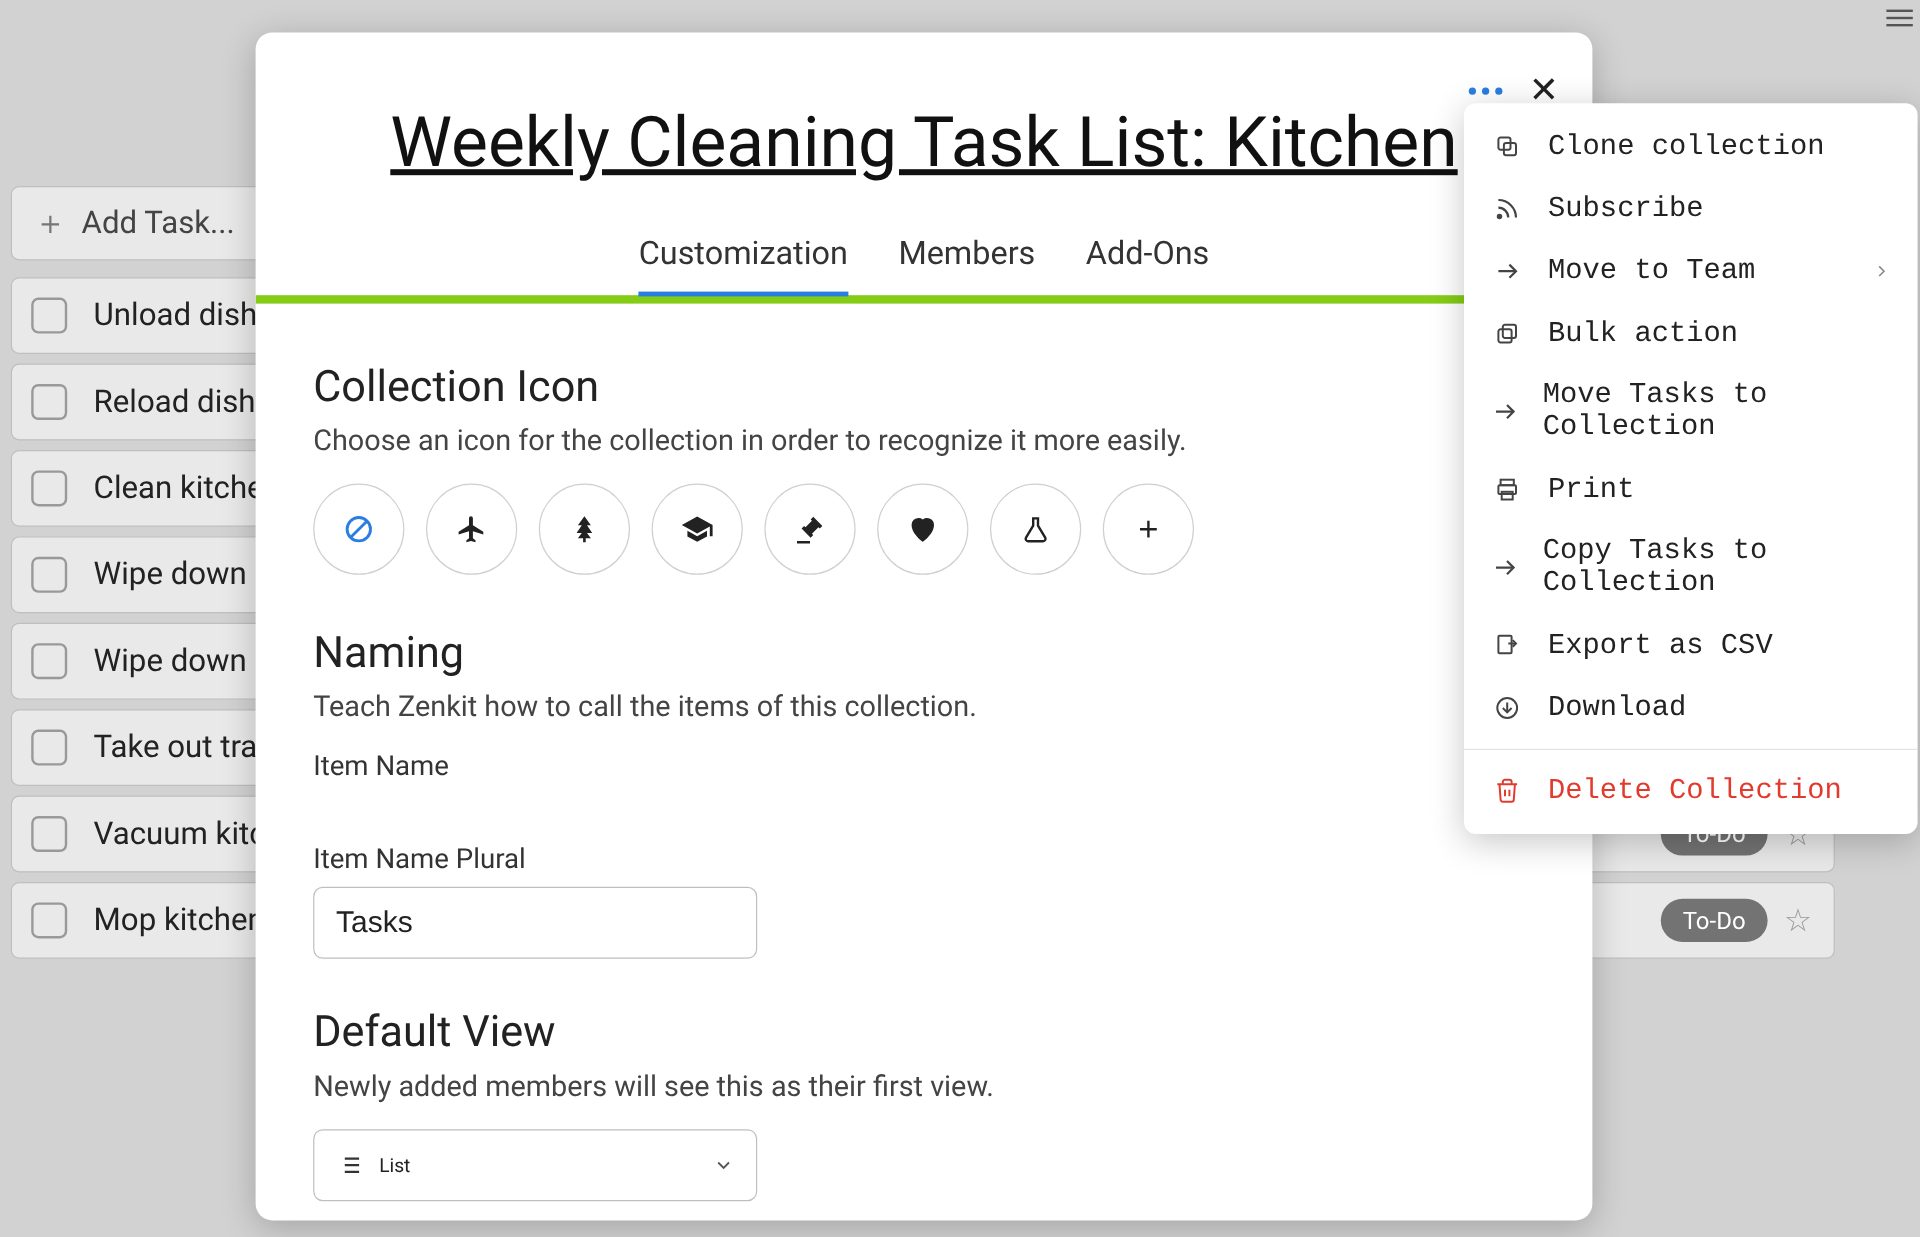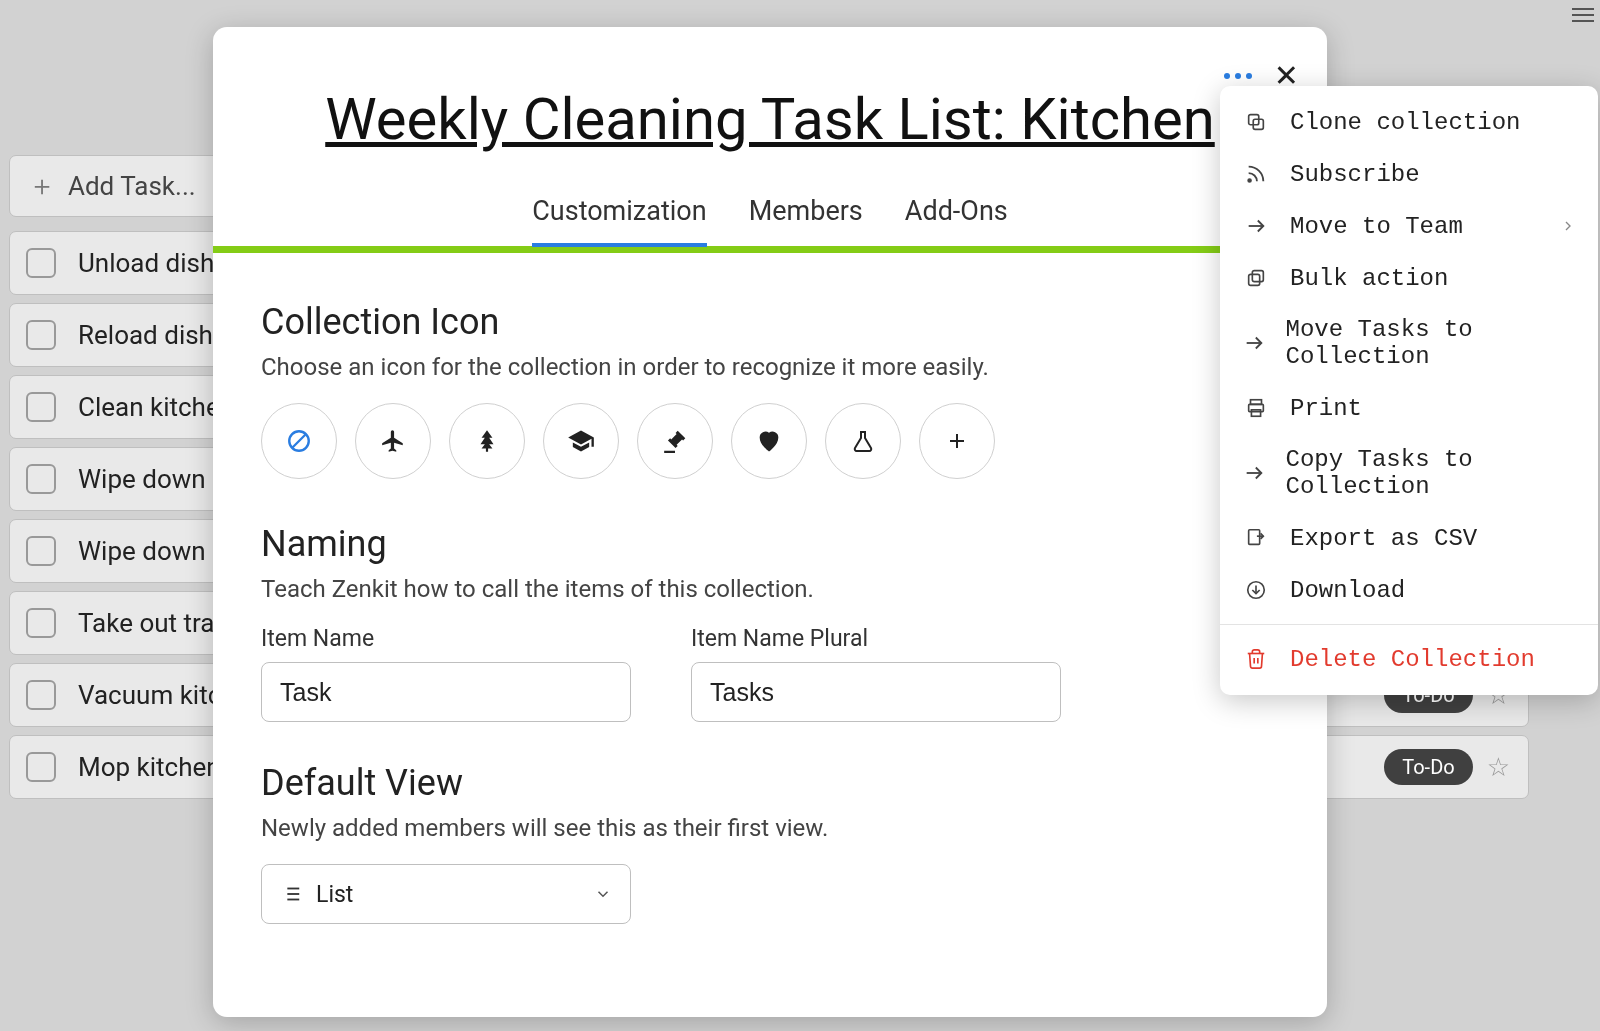--- a/index.html
+++ b/index.html
@@ -181,8 +181,9 @@
 
 .form-row {
   display: flex;
-  gap: 60px;
+  gap: 40px;
   margin-bottom: 40px;
+  flex-direction: column;
 }
 .form-col { flex: 0 0 auto; }
 .form-label {

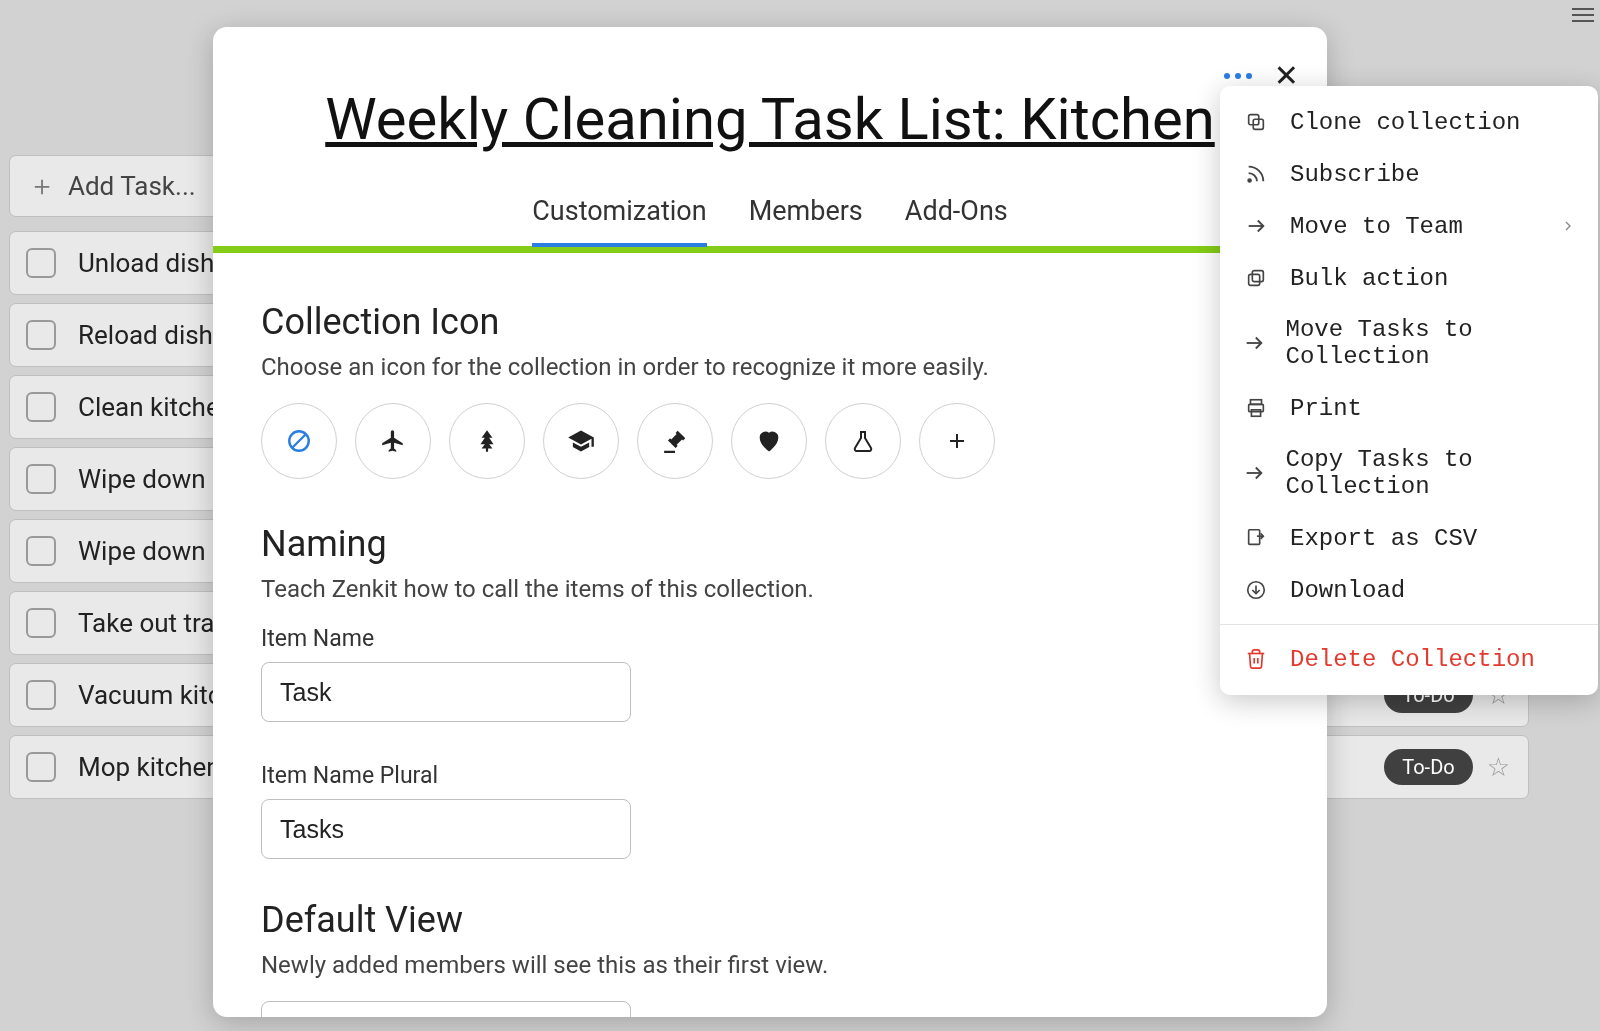--- a/index.html
+++ b/index.html
@@ -405,7 +405,6 @@
     <div class="form-row">
       <div class="form-col">
         <label class="form-label">Item Name</label>
-        <input class="form-input" value="Task" style="">
       </div>
       <div class="form-col">
         <label class="form-label">Item Name Plural</label>

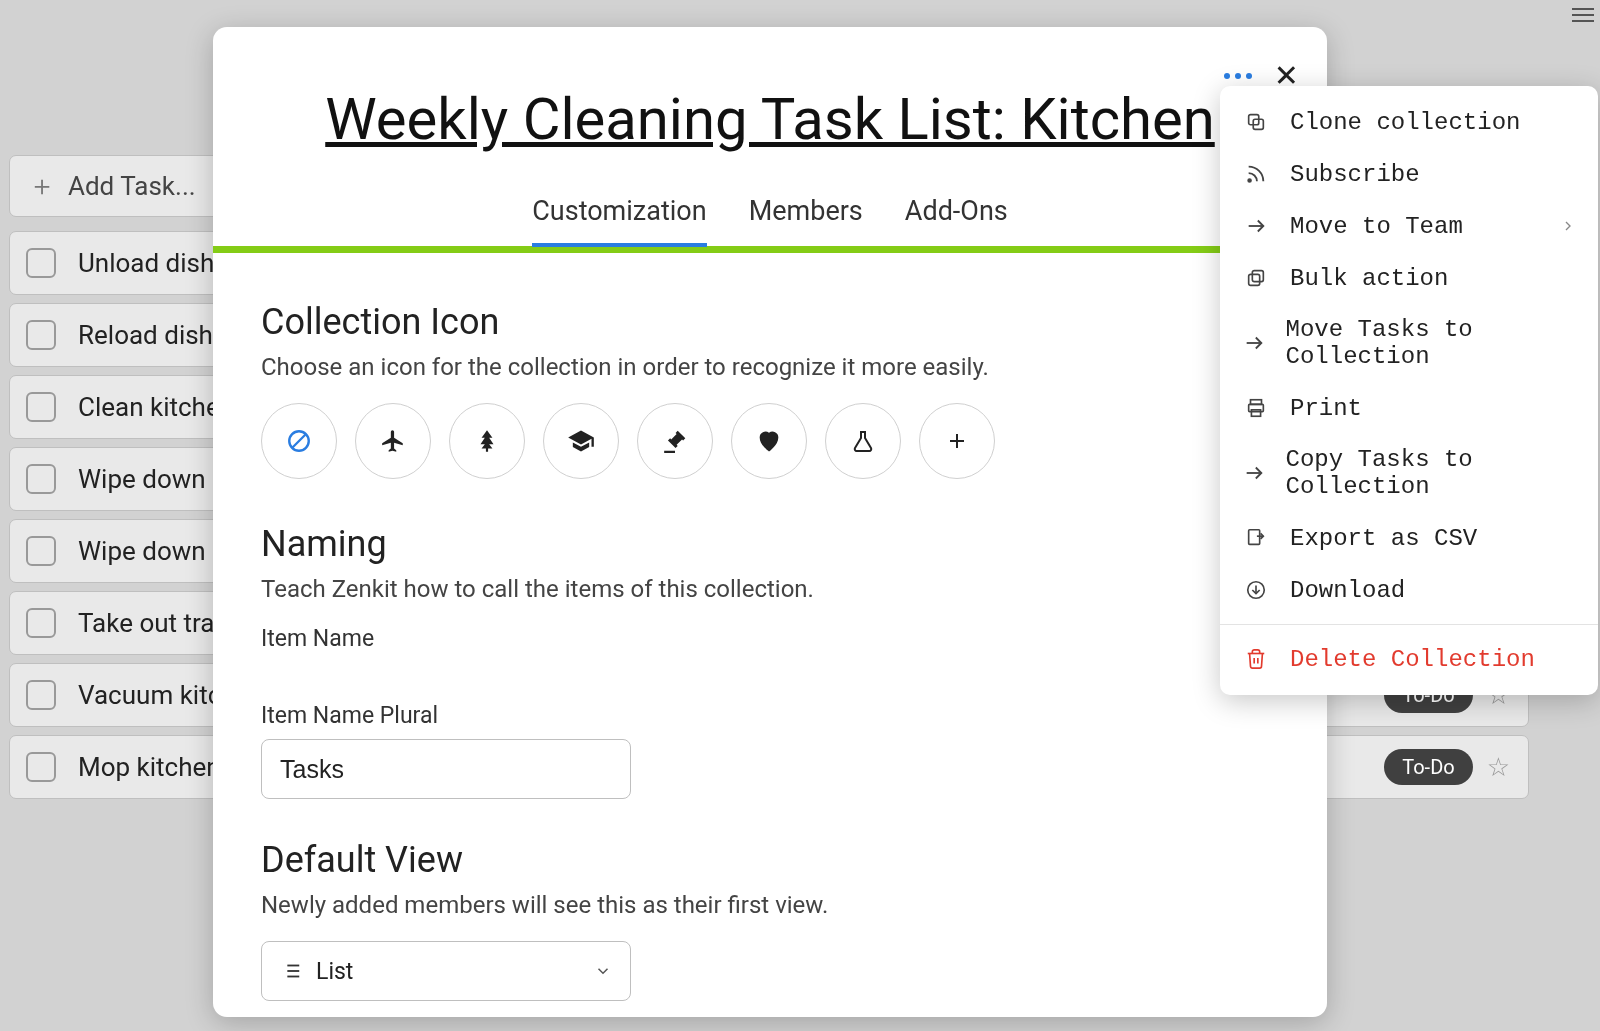--- a/index.html
+++ b/index.html
@@ -65,7 +65,7 @@
   gap: 14px;
 }
 .bg-badge {
-  background: #404040;
+  background: #737373;
   color: #fff;
   font-size: 20px;
   padding: 6px 18px;

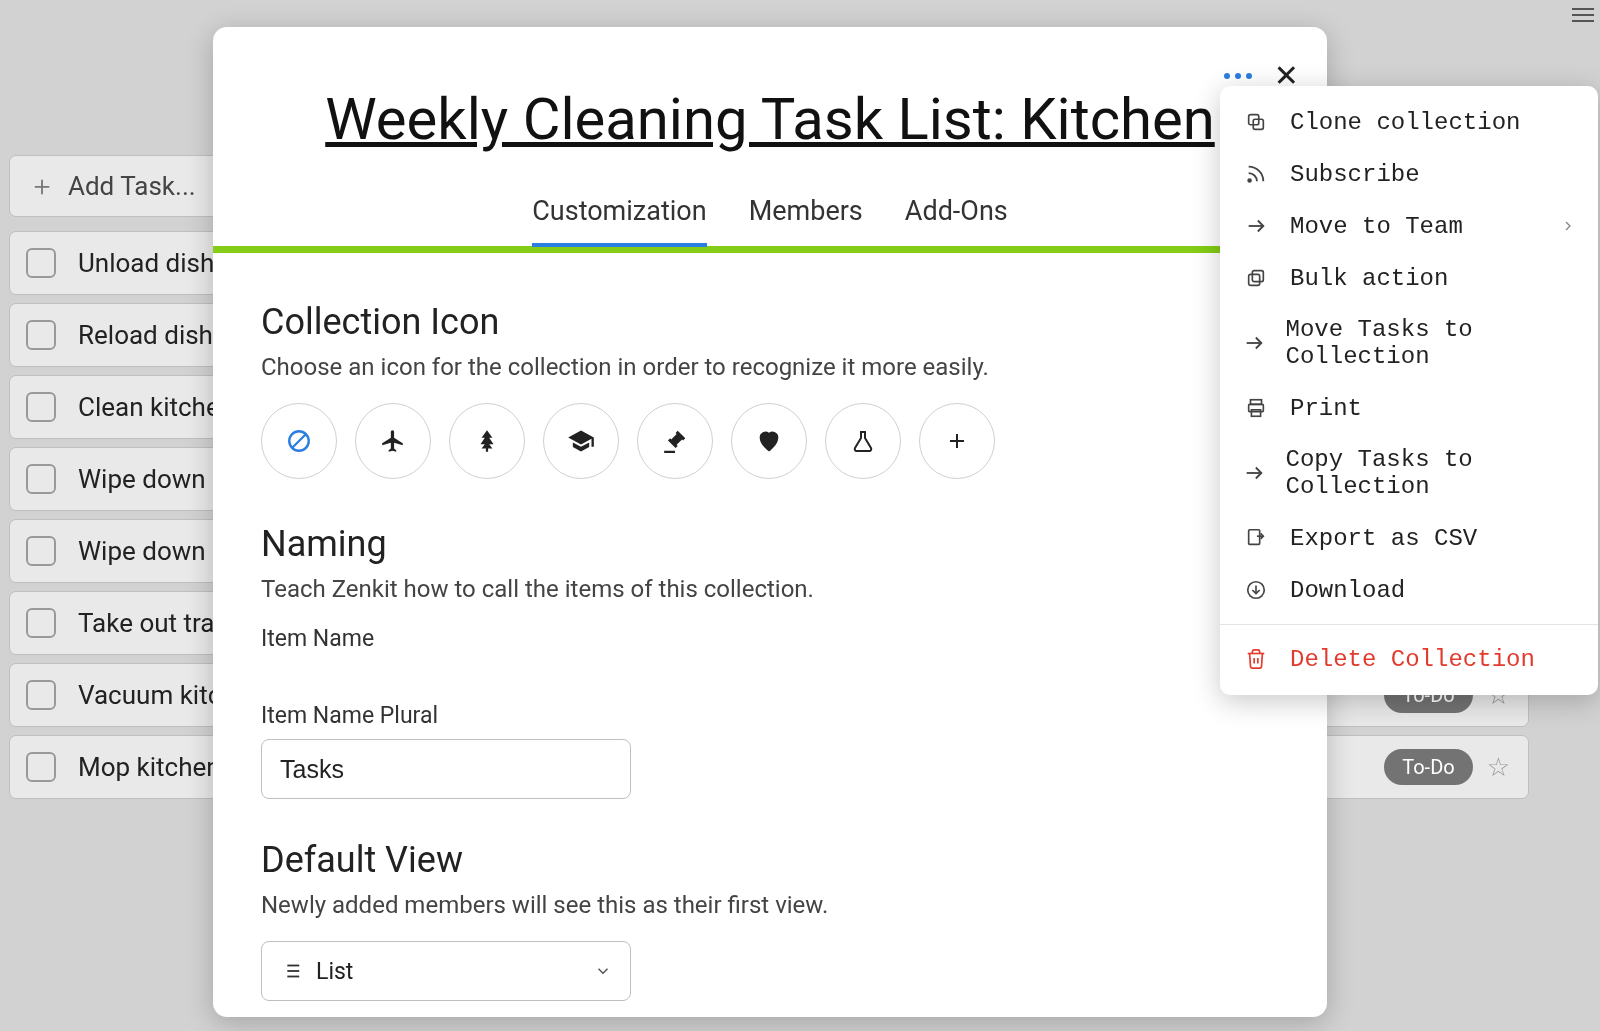--- a/index.html
+++ b/index.html
@@ -210,7 +210,7 @@
   display: flex;
   align-items: center;
   padding: 0 18px;
-  font-size: 23px;
+  font-size: 16px;
   color: #222;
   justify-content: space-between;
   cursor: pointer;

